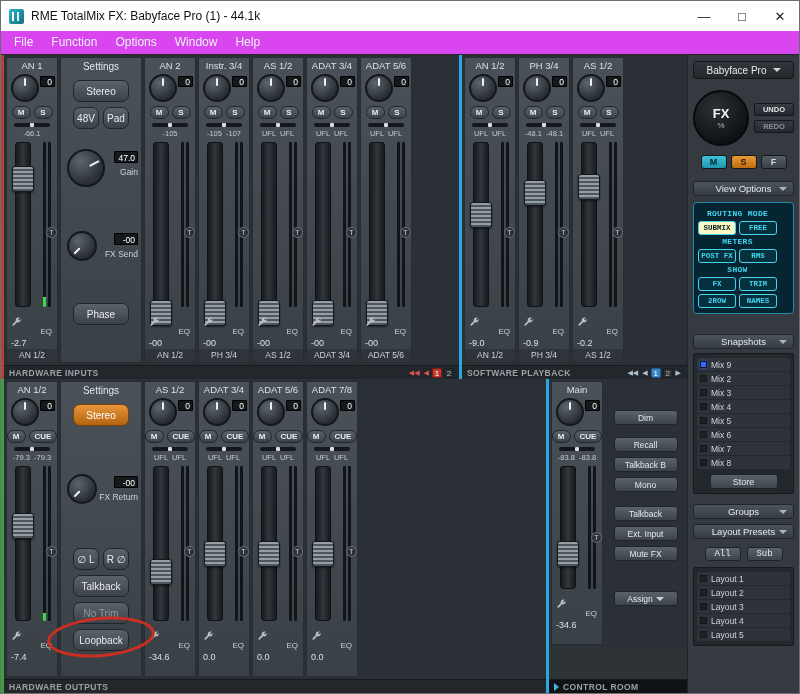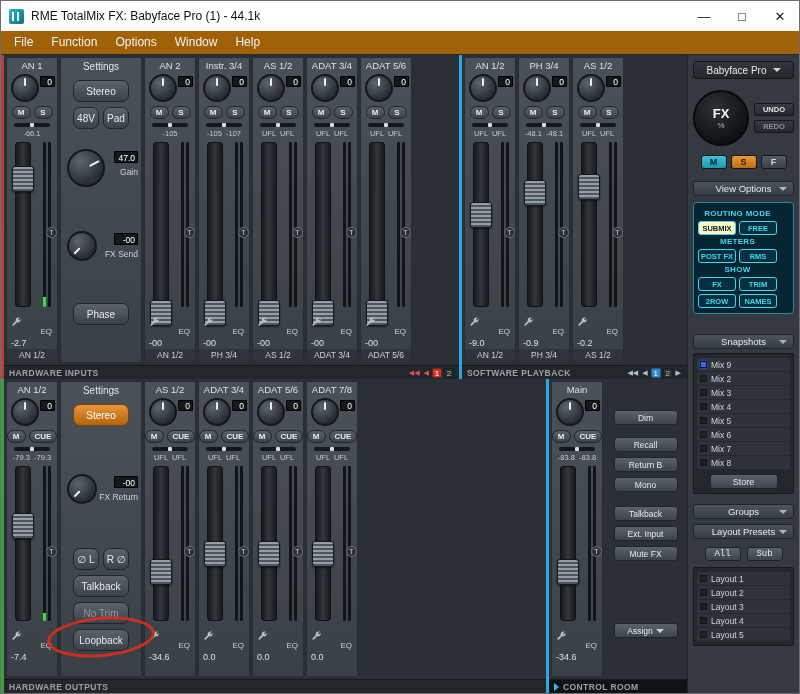--- a/index.html
+++ b/index.html
@@ -18,7 +18,7 @@
   .wc { width:38px; height:100%; display:flex; align-items:center; justify-content:center; font-size:13px; color:#222; }
 
   
-  .menubar { height:24px; background:#a16207; display:flex; align-items:center; padding-left:4px; flex:0 0 auto; border-bottom:1px solid #24282c; }
+  .menubar { height:24px; background:#d946ef; display:flex; align-items:center; padding-left:4px; flex:0 0 auto; border-bottom:1px solid #24282c; }
   .menu-item { color:#eef1f3; font-size:12px; padding:0 9px; line-height:23px; }
 
   

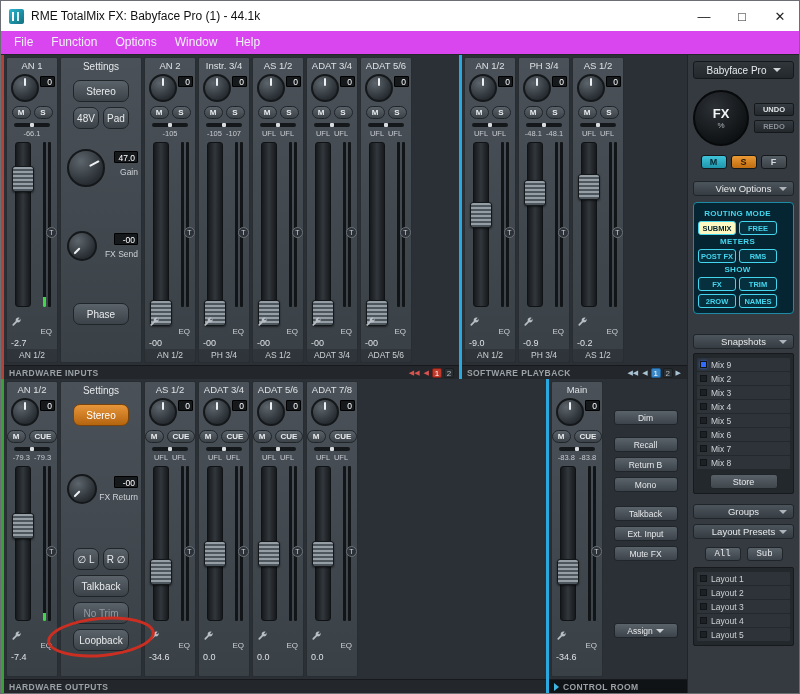--- a/index.html
+++ b/index.html
@@ -139,7 +139,7 @@
   .side-hdr { width:100%; height:15px; margin-top:12px; border-radius:3px; background:linear-gradient(180deg,#4d555c,#353c42);
     border:1px solid #20252a; color:#e6e9eb; font-size:9.5px; display:flex; align-items:center; justify-content:center; gap:5px; flex:0 0 auto; position:relative; }
   .side-hdr .tri-down { position:absolute; right:6px; border-top-color:#aeb4ba; }
-  .routing { width:100%; margin-top:6px; background:#042531; border:1px solid #1d8aa6; border-radius:4px; padding:4px 16px 5px 4px; flex:0 0 auto; }
+  .routing { width:100%; margin-top:6px; background:#042531; border:1px solid #1d8aa6; border-radius:4px; padding:4px 16px 5px 4px; flex:0 0 auto;font-family:Liberation Mono, monospace; }
   .r-label { text-align:center; font-size:8px; font-weight:bold; color:#43d6ee; letter-spacing:.3px; margin-top:2px; }
   .r-row { display:flex; gap:3px; margin-top:3px; }
   .r-btn { flex:1; height:14px; border:1px solid #43d6ee; border-radius:3px; background:#07303f; color:#43d6ee;

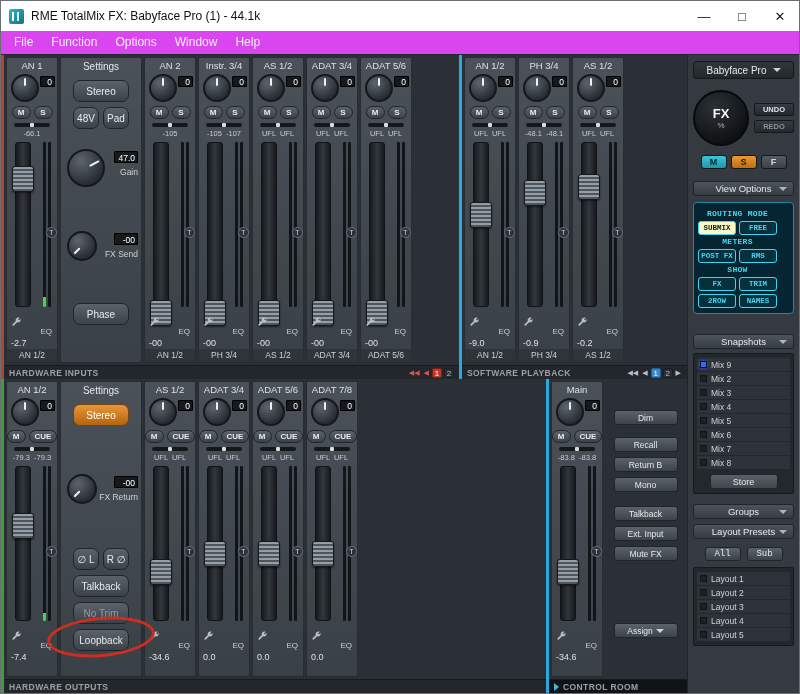--- a/index.html
+++ b/index.html
@@ -798,7 +798,7 @@
             <div class="cr-buttons">
               <div class="crbtn mtA">Dim</div>
               <div class="crbtn mtB">Recall</div>
-              <div class="crbtn mtC">Return B</div>
+              <div class="crbtn mtC">Talkback B</div>
               <div class="crbtn mtC">Mono</div>
               <div class="crbtn mtD">Talkback</div>
               <div class="crbtn mtC">Ext. Input</div>

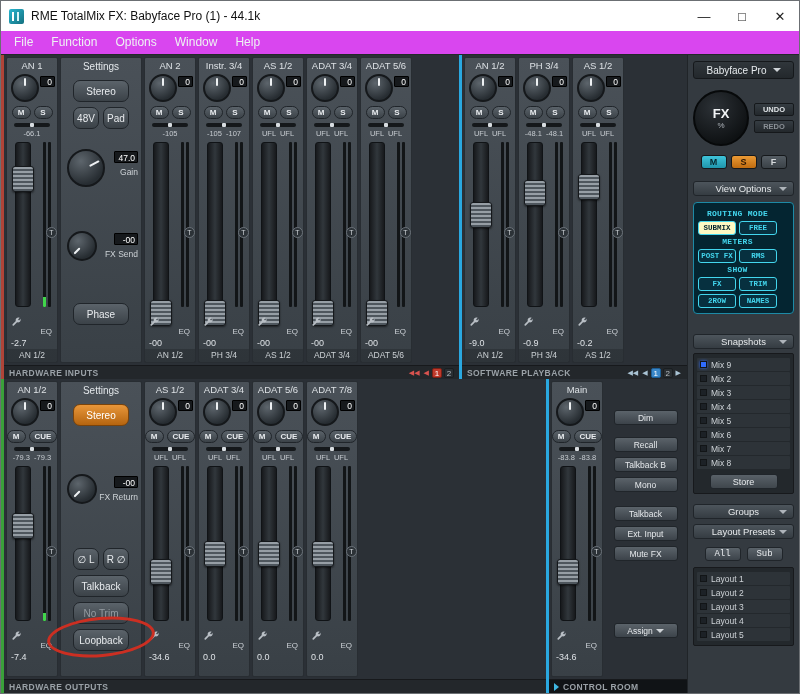--- a/index.html
+++ b/index.html
@@ -37,7 +37,7 @@
   .clip { flex:1; overflow:hidden; }
   .sec-footer { height:14px; background:#23272b; border-top:1px solid #17191c; display:flex; align-items:center; padding:0 5px; flex:0 0 auto; }
   .sec-title { font-size:8.5px; font-weight:bold; color:#9aa1a7; letter-spacing:.4px; flex:1; white-space:nowrap; overflow:hidden; }
-  .cr-footer { background:#101316; }
+  .cr-footer { background:#101316;margin-top:32px; }
   .tri-right { width:0; height:0; border-top:4px solid transparent; border-bottom:4px solid transparent; border-left:5px solid #3fb6e0; margin-right:4px; }
 
   .pager { display:flex; align-items:center; gap:2px; }

